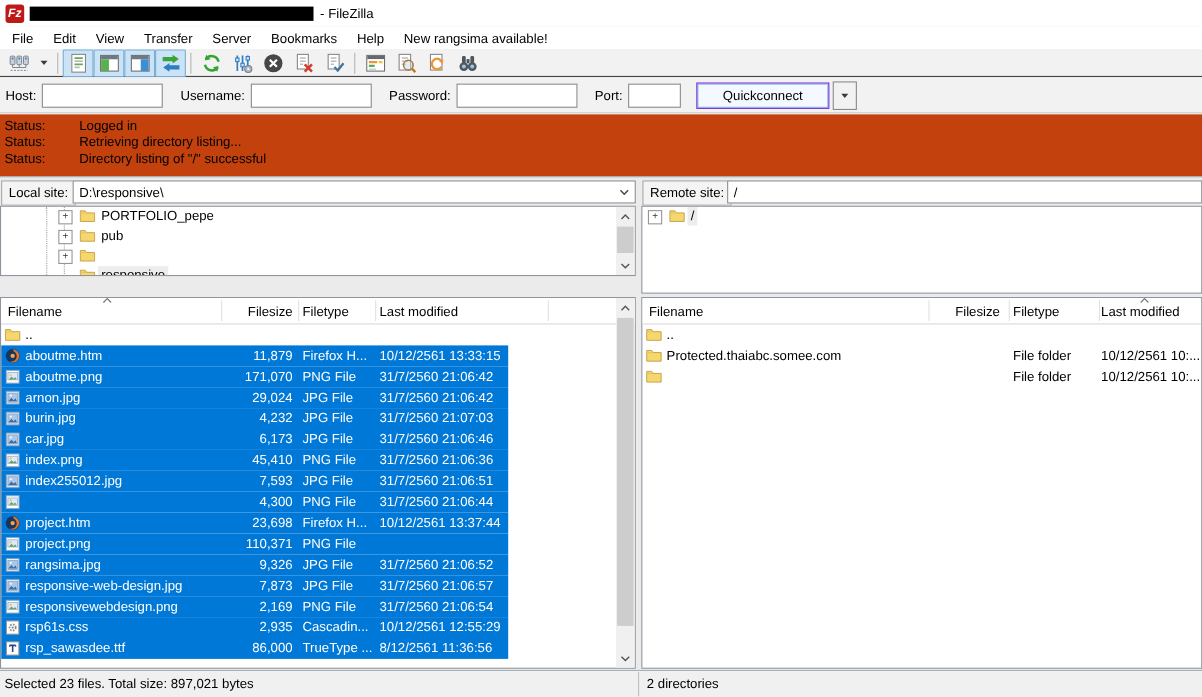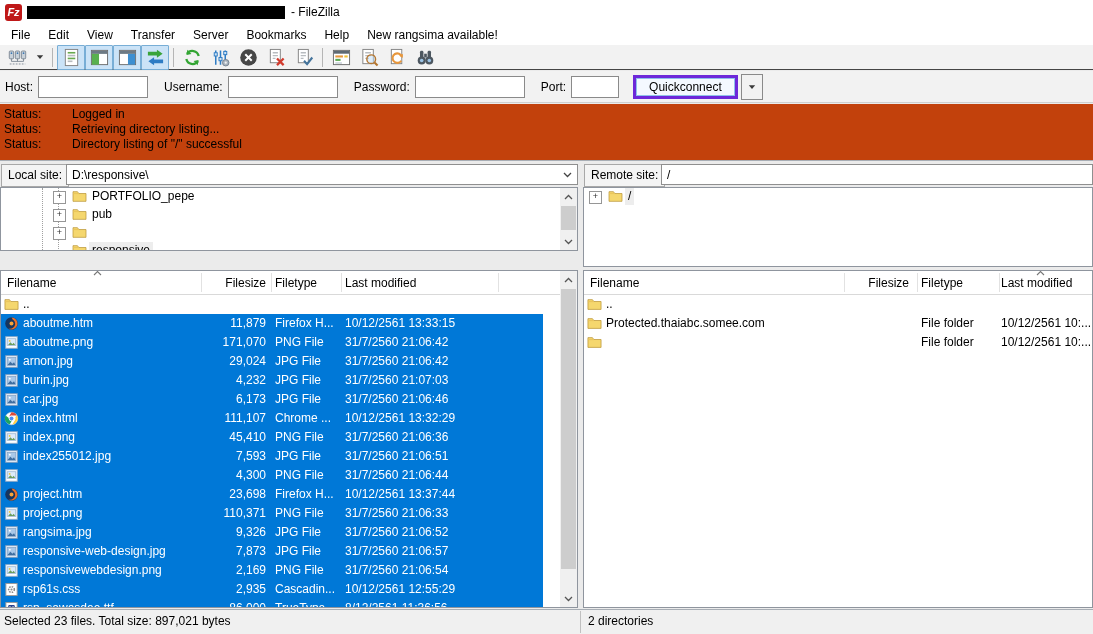--- a/index.html
+++ b/index.html
@@ -38,7 +38,7 @@
   #qc-user{width:100px;margin-right:16px}
   #qc-pass{width:100px;margin-right:16px}
   #qc-port{width:38px;margin-right:14px}
-  #qc-btn{height:24px;padding:0 13px;background:#f4f9ff;border:3px solid #6d28d9;box-shadow:inset 0 0 0 1px #8fc0ea;
+  #qc-btn{height:24px;padding:0 23px;background:#f4f9ff;border:1px solid #6d28d9;box-shadow:inset 0 0 0 1px #8fc0ea;
           font:inherit;margin-right:3px}
   #qc-caret{height:24px;width:20px;background:#f2f2f2;border:1px solid #8a8a8a;display:flex;align-items:center;justify-content:center}
 

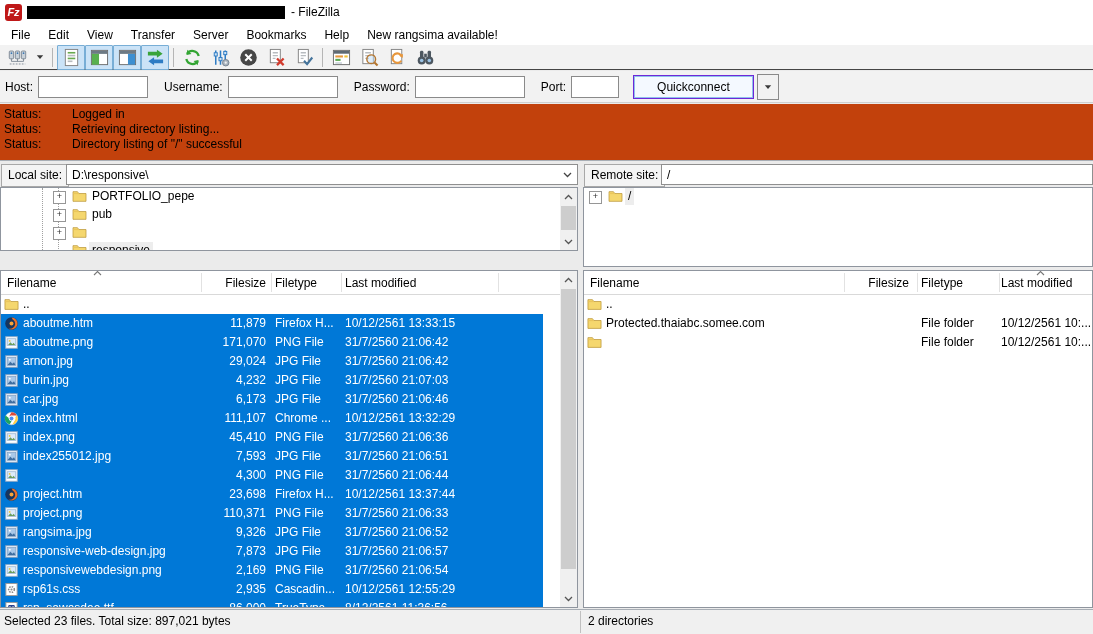--- a/index.html
+++ b/index.html
@@ -82,7 +82,7 @@
   .rows{position:absolute;top:24px;left:0;right:0;bottom:0;overflow:hidden}
   .frow{position:relative;height:19px;line-height:19px}
   .frow.sel{background:#0078d7;color:#fff}
-  #local-list .frow.sel{width:542px}
+  #local-list .frow.sel{width:461px}
   .ficon{position:absolute;left:3px;top:2px;width:15px;height:15px}
   .ficon svg{width:15px;height:15px}
   .fc{position:absolute;white-space:nowrap;overflow:hidden}

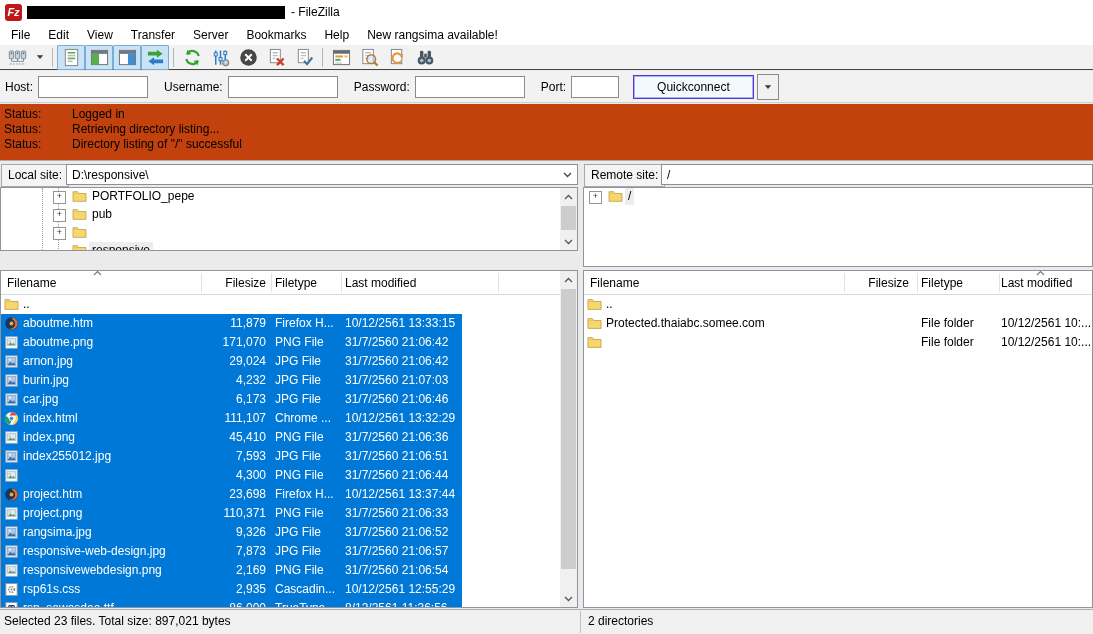--- a/index.html
+++ b/index.html
@@ -528,21 +528,6 @@
       <div class="frow sel">
         <span class="ficon">
           <svg viewBox="0 0 16 16">
-            <circle cx="8" cy="8" r="6.7" fill="#fff" stroke="#c2c2c2" stroke-width="0.5"></circle>
-            <path d="M8 1.4a6.6 6.6 0 0 1 5.7 3.3H8a3.4 3.4 0 0 0-3.2 2.3z" fill="#dd4b39"></path>
-            <path d="M1.7 4.9a6.6 6.6 0 0 0 4.3 9.5l2.8-4.8a3.4 3.4 0 0 1-4-2.3z" fill="#1da462"></path>
-            <path d="M13.9 4.9a6.6 6.6 0 0 1-5 9.6l2.9-5a3.4 3.4 0 0 0 .2-3.2z" fill="#ffce44"></path>
-            <circle cx="8" cy="8" r="2.5" fill="#4c8bf5" stroke="#fff" stroke-width="0.8"></circle>
-          </svg>
-        </span>
-        <span class="fc name">index.html</span>
-        <span class="fc size">111,107</span>
-        <span class="fc type">Chrome ...</span>
-        <span class="fc mod">10/12/2561 13:32:29</span>
-      </div>
-      <div class="frow sel">
-        <span class="ficon">
-          <svg viewBox="0 0 16 16">
             <rect x="1.8" y="1.8" width="12.4" height="12.4" fill="#fff" stroke="#8aa9c9"></rect>
             <rect x="3.4" y="4" width="9.2" height="7" fill="#dcebfa" stroke="#8aa9c9" stroke-width="0.7"></rect>
             <circle cx="6" cy="6.3" r="1" fill="#f1c232"></circle>

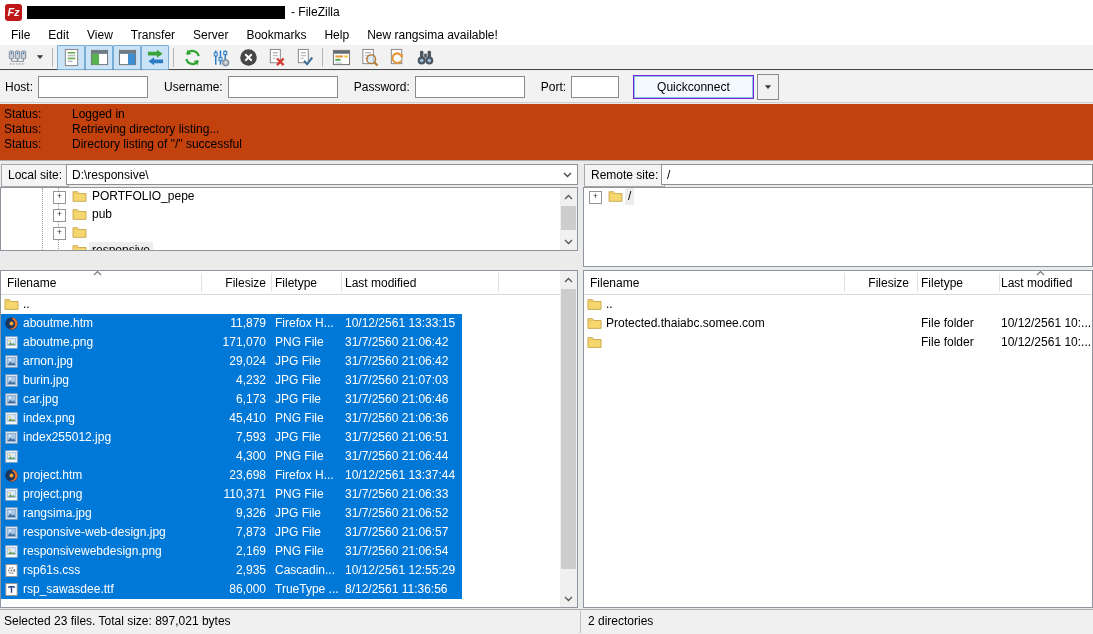--- a/index.html
+++ b/index.html
@@ -591,7 +591,6 @@
         <span class="fc name">project.png</span>
         <span class="fc size">110,371</span>
         <span class="fc type">PNG File</span>
-        <span class="fc mod">31/7/2560 21:06:33</span>
       </div>
       <div class="frow sel">
         <span class="ficon">

